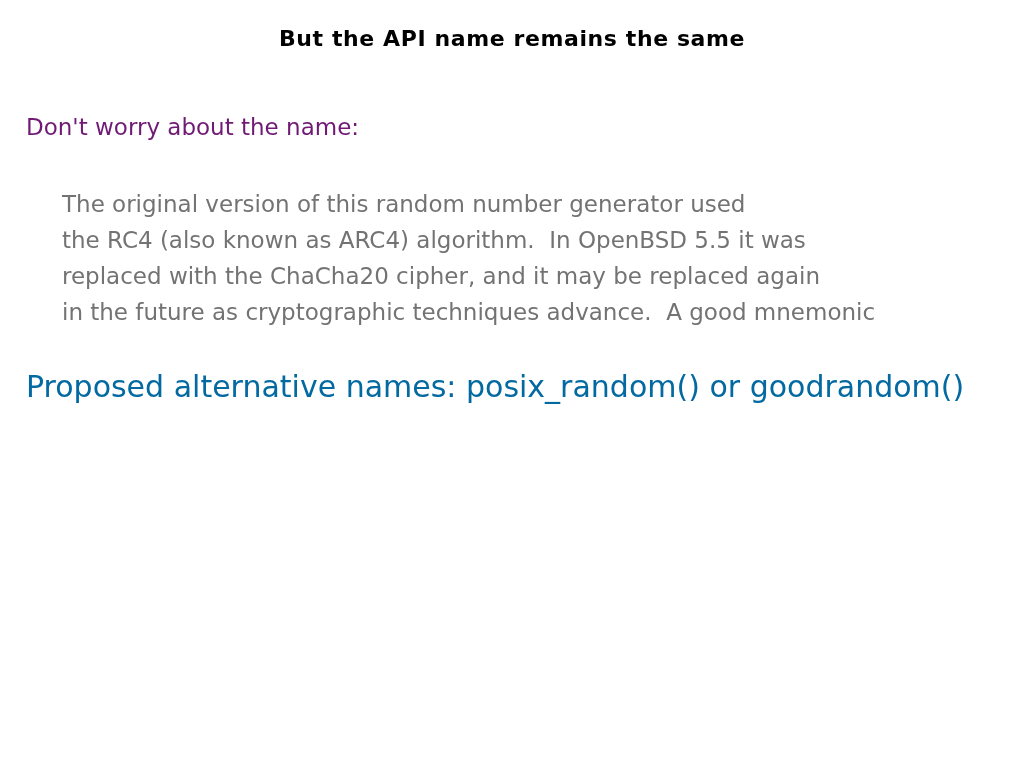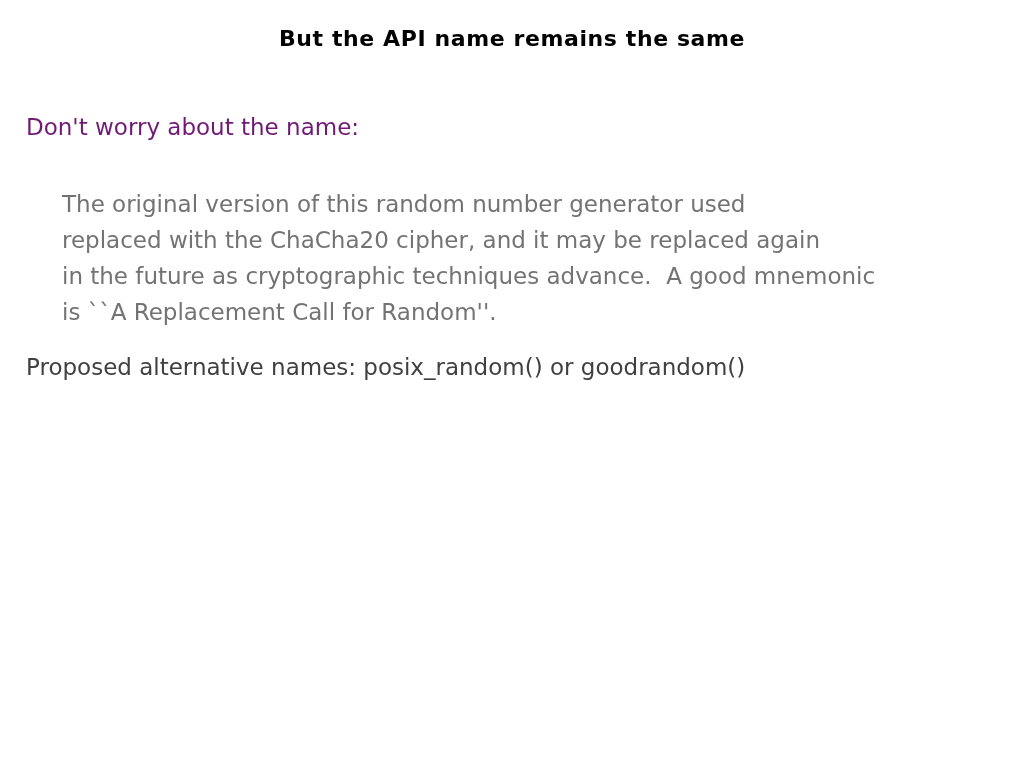--- a/index.html
+++ b/index.html
@@ -78,6 +78,7 @@
 
     <div class="indent-para">
       <div class="para-line">The original version of this random number generator used</div>
+      <div class="para-line">the RC4 (also known as ARC4) algorithm.  In OpenBSD 5.5 it was</div>
       <div class="para-line">replaced with the ChaCha20 cipher, and it may be replaced again</div>
       <div class="para-line">in the future as cryptographic techniques advance.  A good mnemonic</div>
       <div class="para-line">is ``A Replacement Call for Random''.</div>

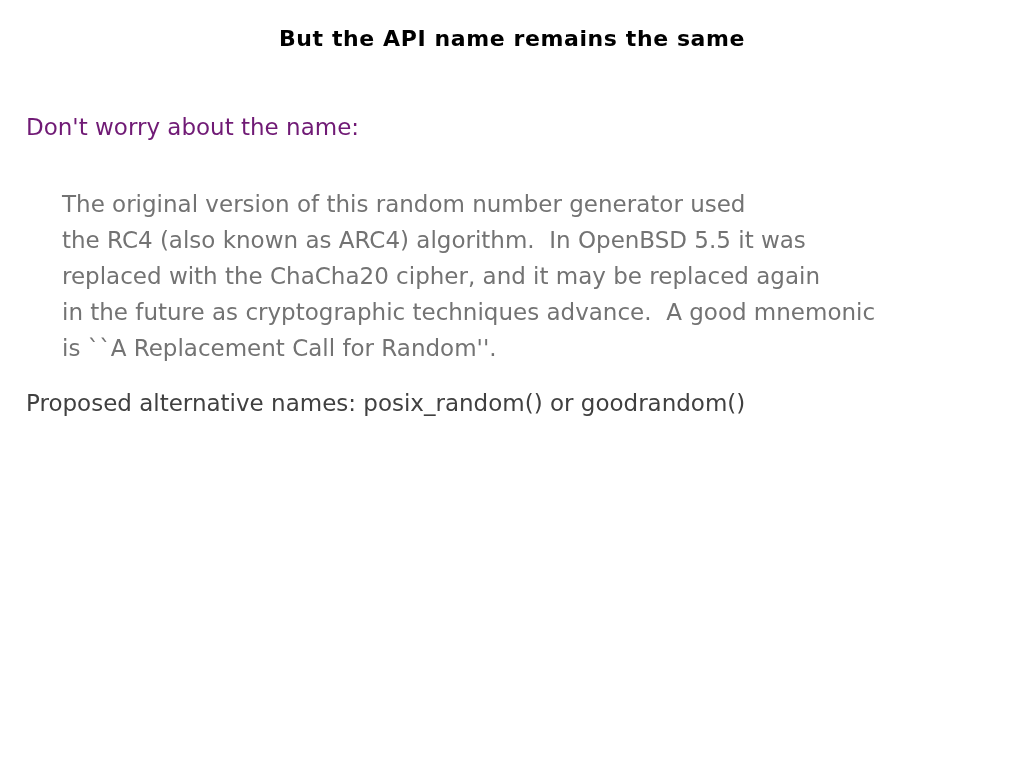--- a/index.html
+++ b/index.html
@@ -81,7 +81,6 @@
       <div class="para-line">the RC4 (also known as ARC4) algorithm.  In OpenBSD 5.5 it was</div>
       <div class="para-line">replaced with the ChaCha20 cipher, and it may be replaced again</div>
       <div class="para-line">in the future as cryptographic techniques advance.  A good mnemonic</div>
-      <div class="para-line">is ``A Replacement Call for Random''.</div>
     </div>
 
     <div class="closing-line">Proposed alternative names: posix_random() or goodrandom()</div>

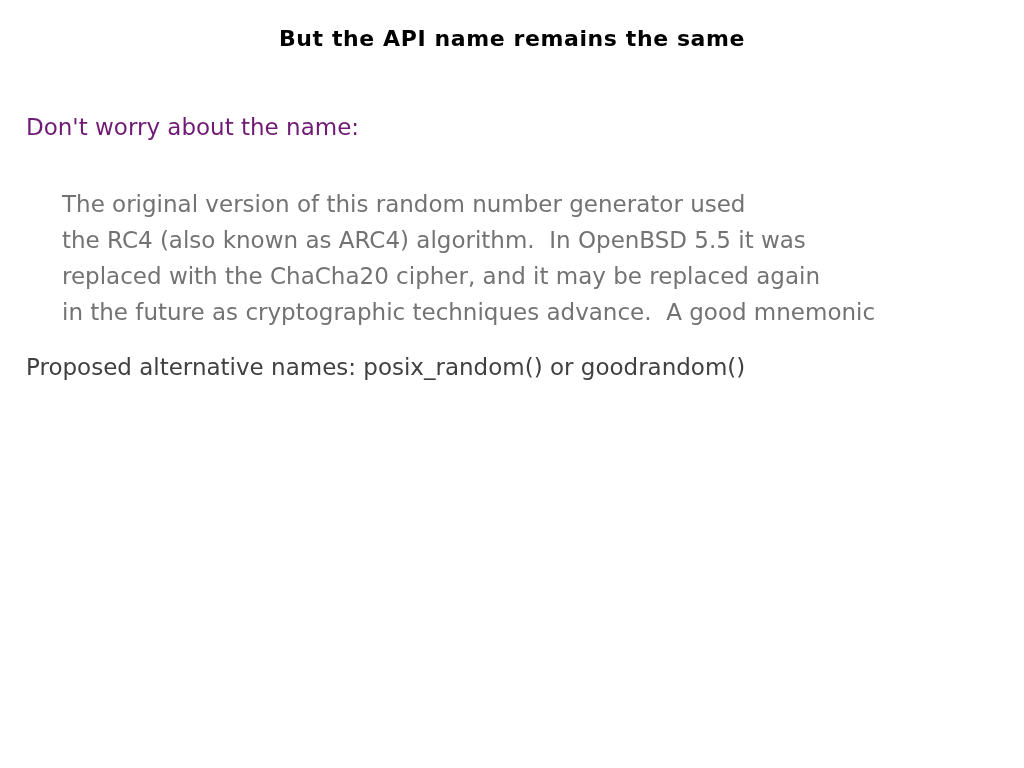--- a/index.html
+++ b/index.html
@@ -58,10 +58,10 @@
     white-space: pre;
   }
   .closing-line {
-    margin-top: 22px;
-    font-size: 23px;
+    margin-top: 42px;
+    font-size: 30px;
     line-height: 30px;
-    color: #404040;
+    color: #0369a1;
     white-space: pre;
   }
 </style>

